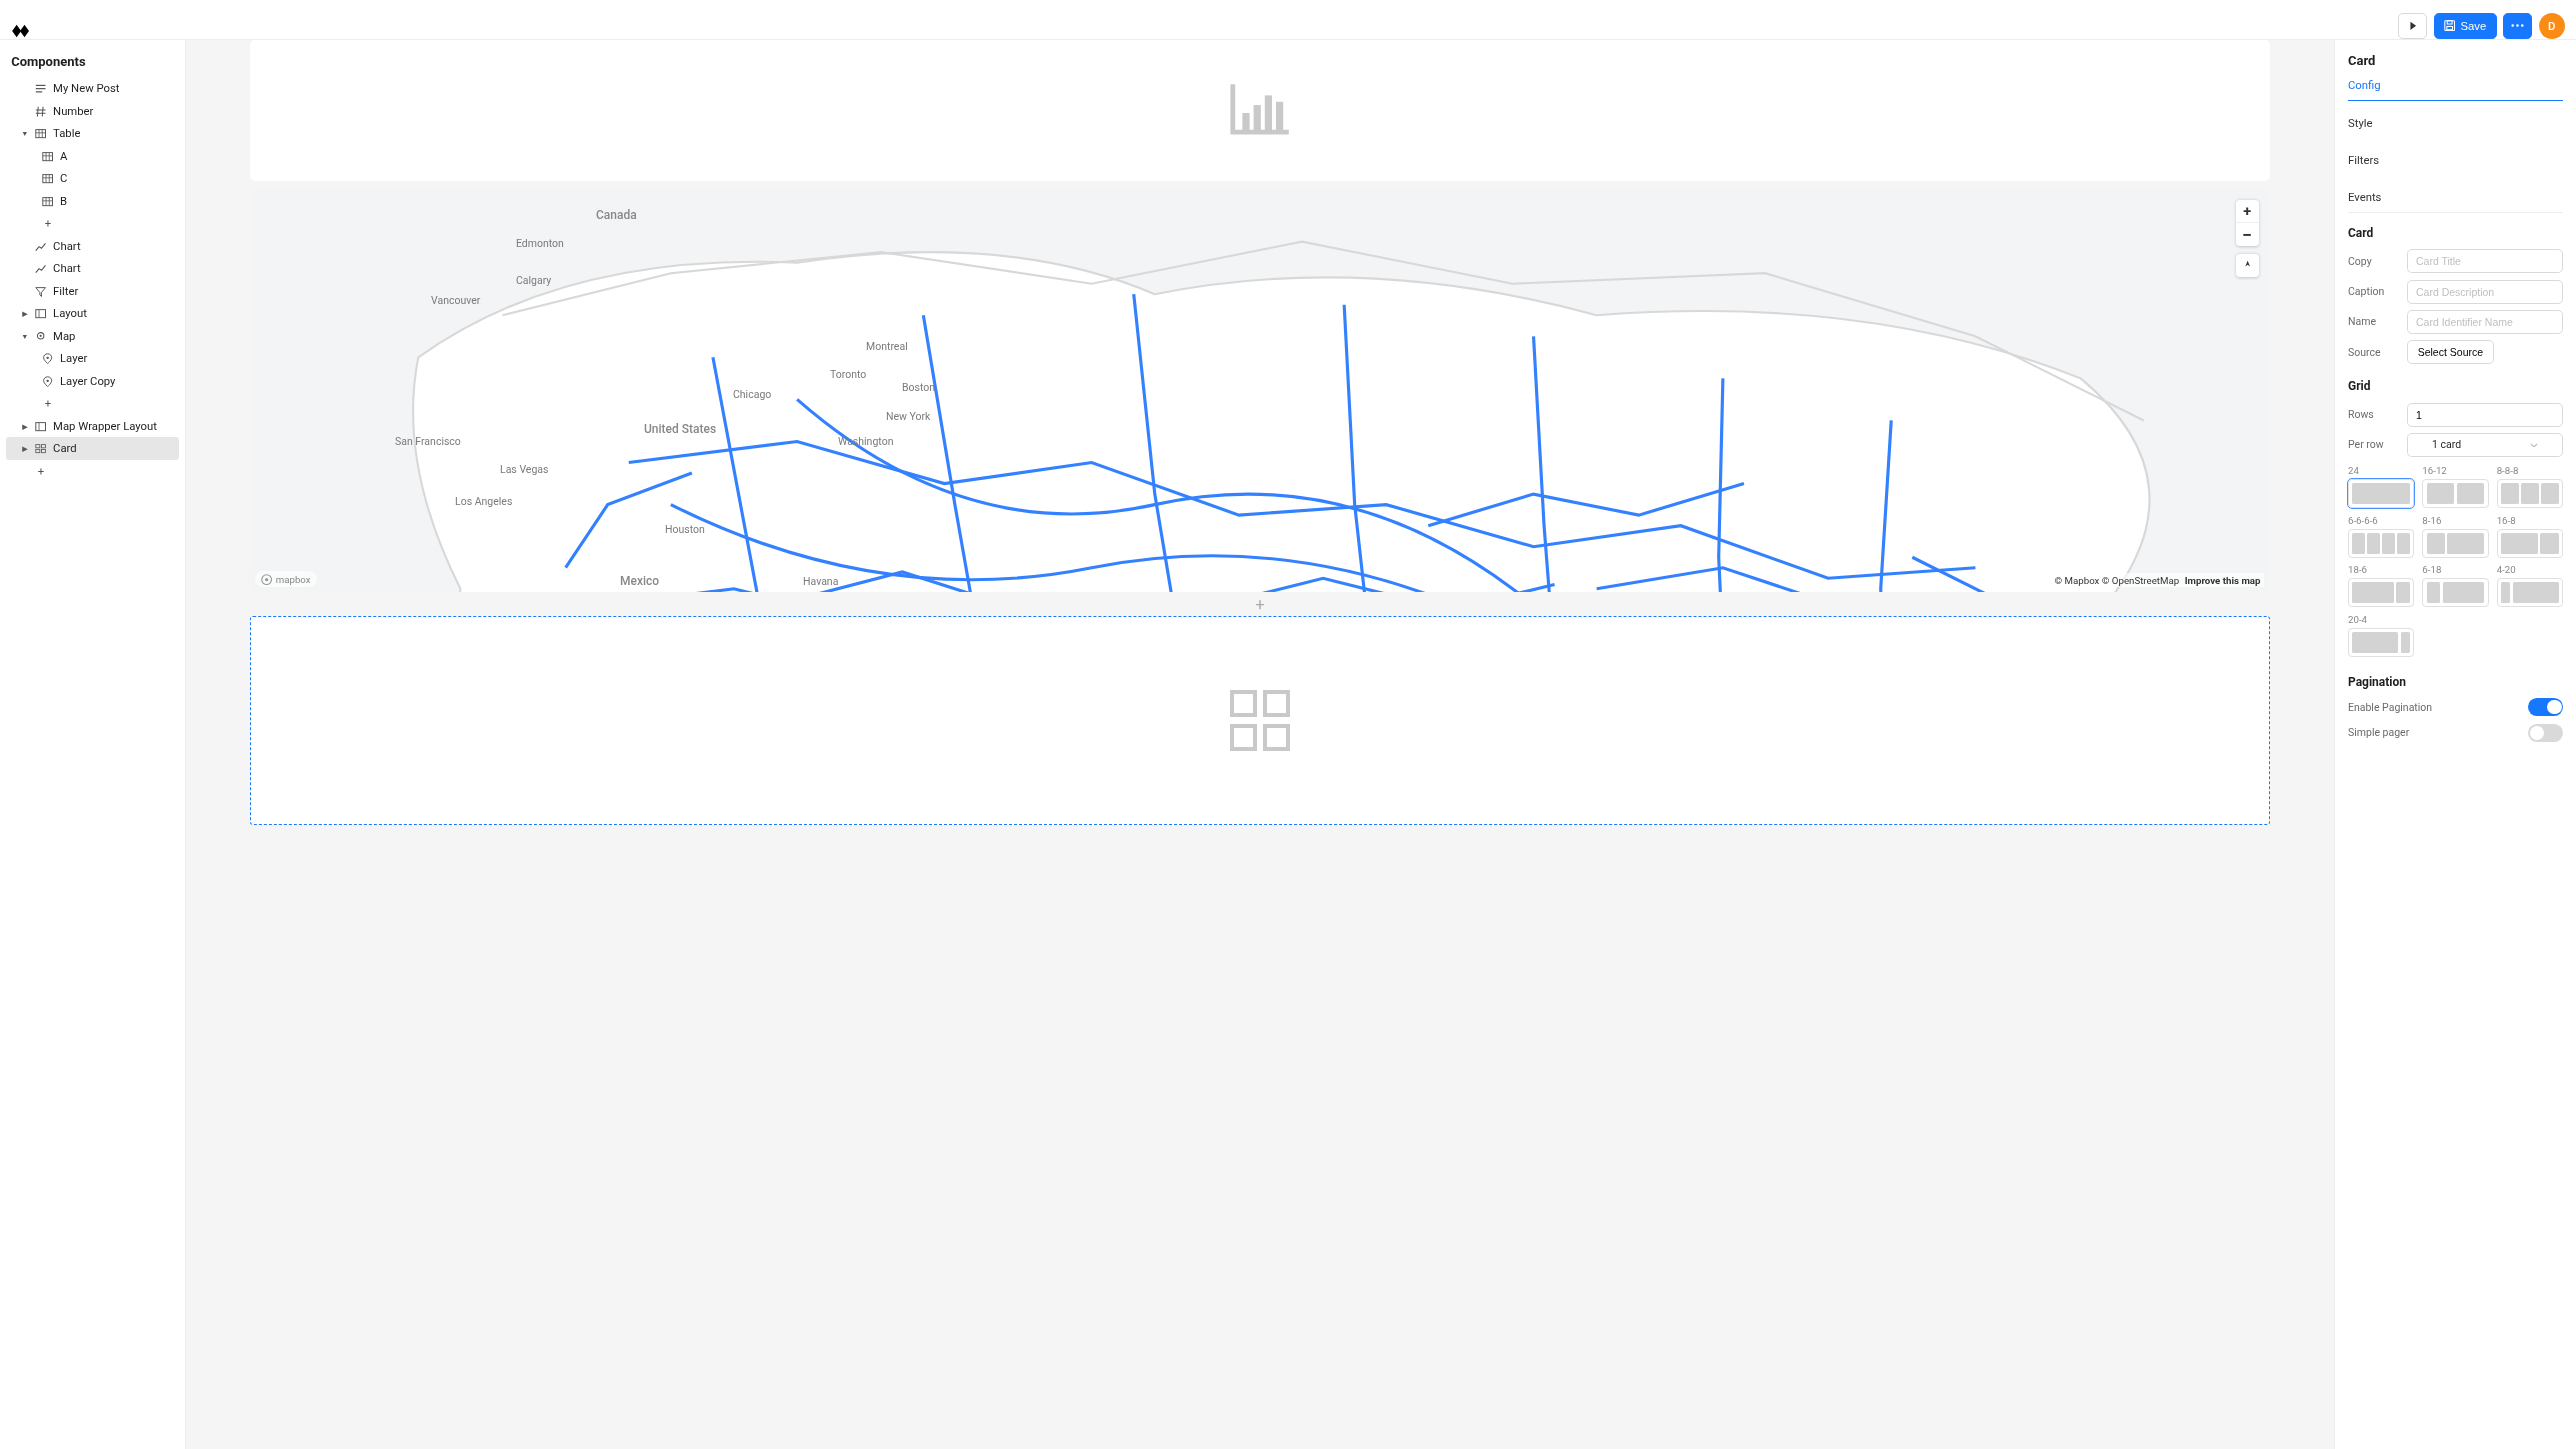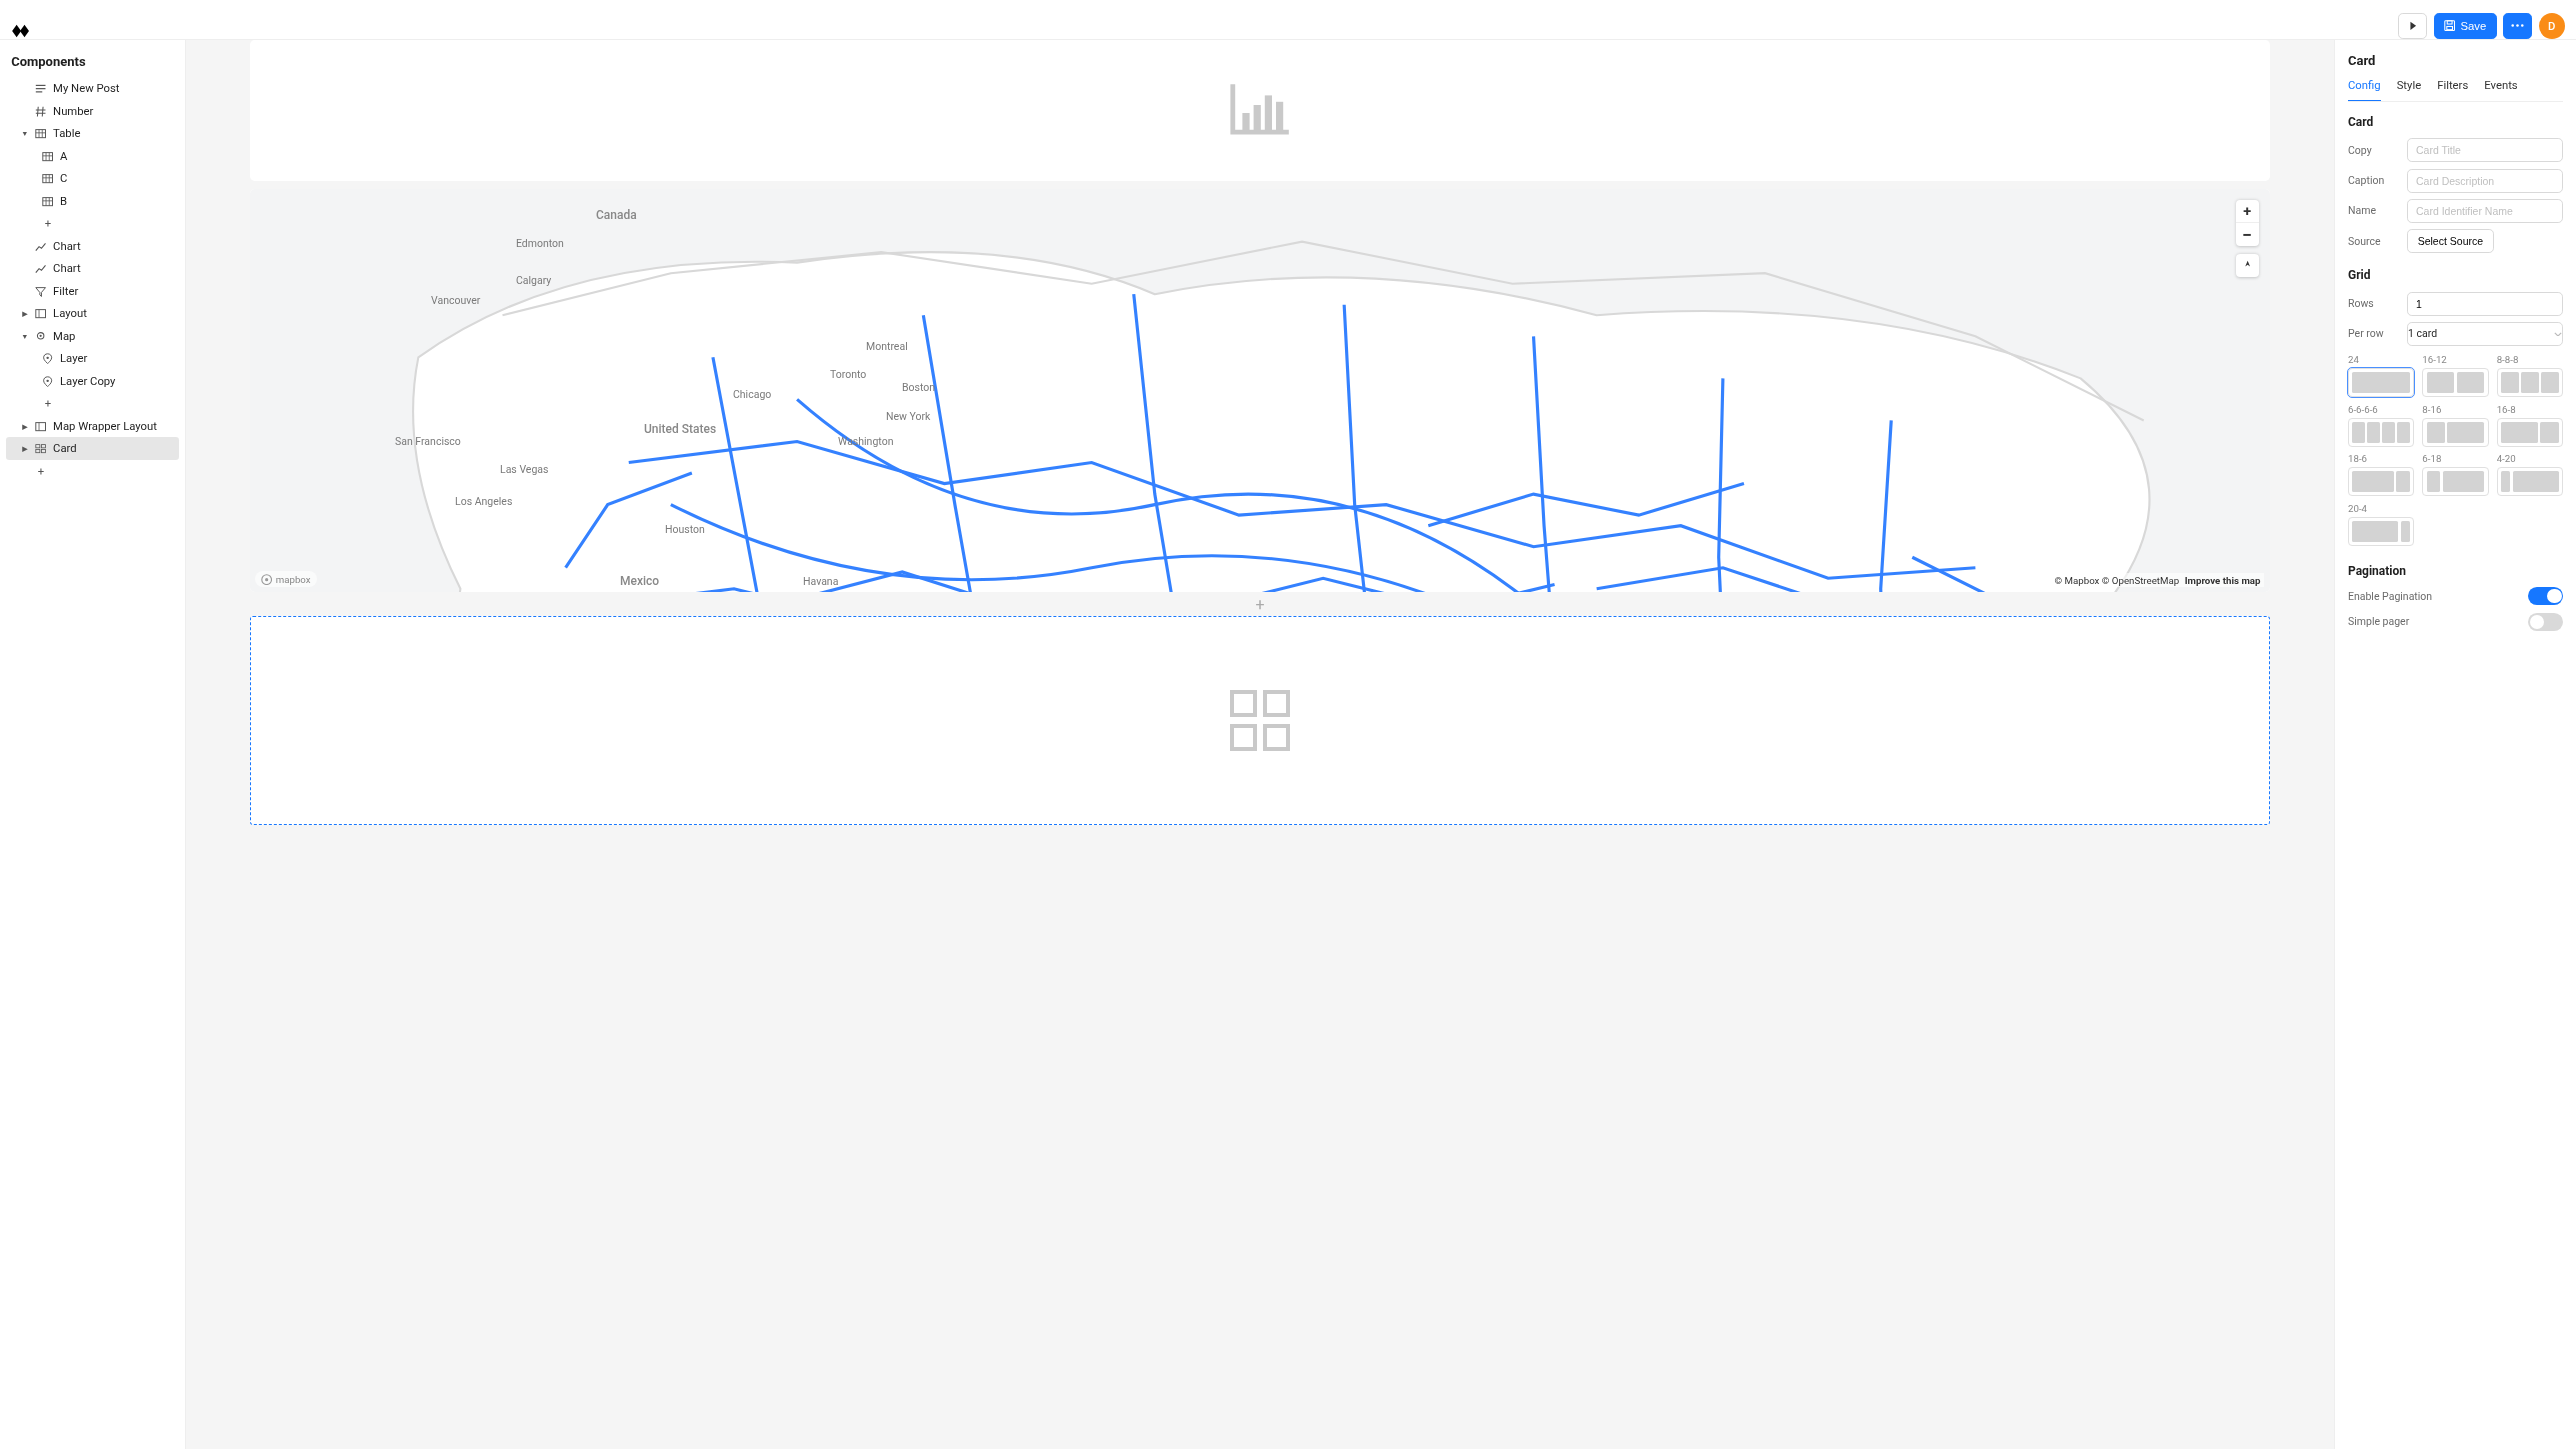--- a/index.html
+++ b/index.html
@@ -49,7 +49,7 @@
 
 .rpanel { width: 242px; border-left: 0.8px solid #eee; padding: 13px 13px 0; overflow-y: auto; }
 .rpanel-title { font-size: 13px; font-weight: 700; margin-bottom: 11.3px; }
-.tabs { display: flex; gap: 16px; border-bottom: 0.8px solid #eee; margin-bottom: 13px; }
+.tabs { display: flex; gap: 16px; border-bottom: 0.8px solid #eee; margin-bottom: 13px; flex-direction: column; }
 .tab { padding-bottom: 8px; cursor: pointer; font-size: 11.3px; color: #333; }
 .tab.active { color: #1677ff; border-bottom: 1.6px solid #1677ff; margin-bottom: -0.8px; }
 .section-title { font-size: 12px; font-weight: 700; margin: 4.8px 0 9.7px; }

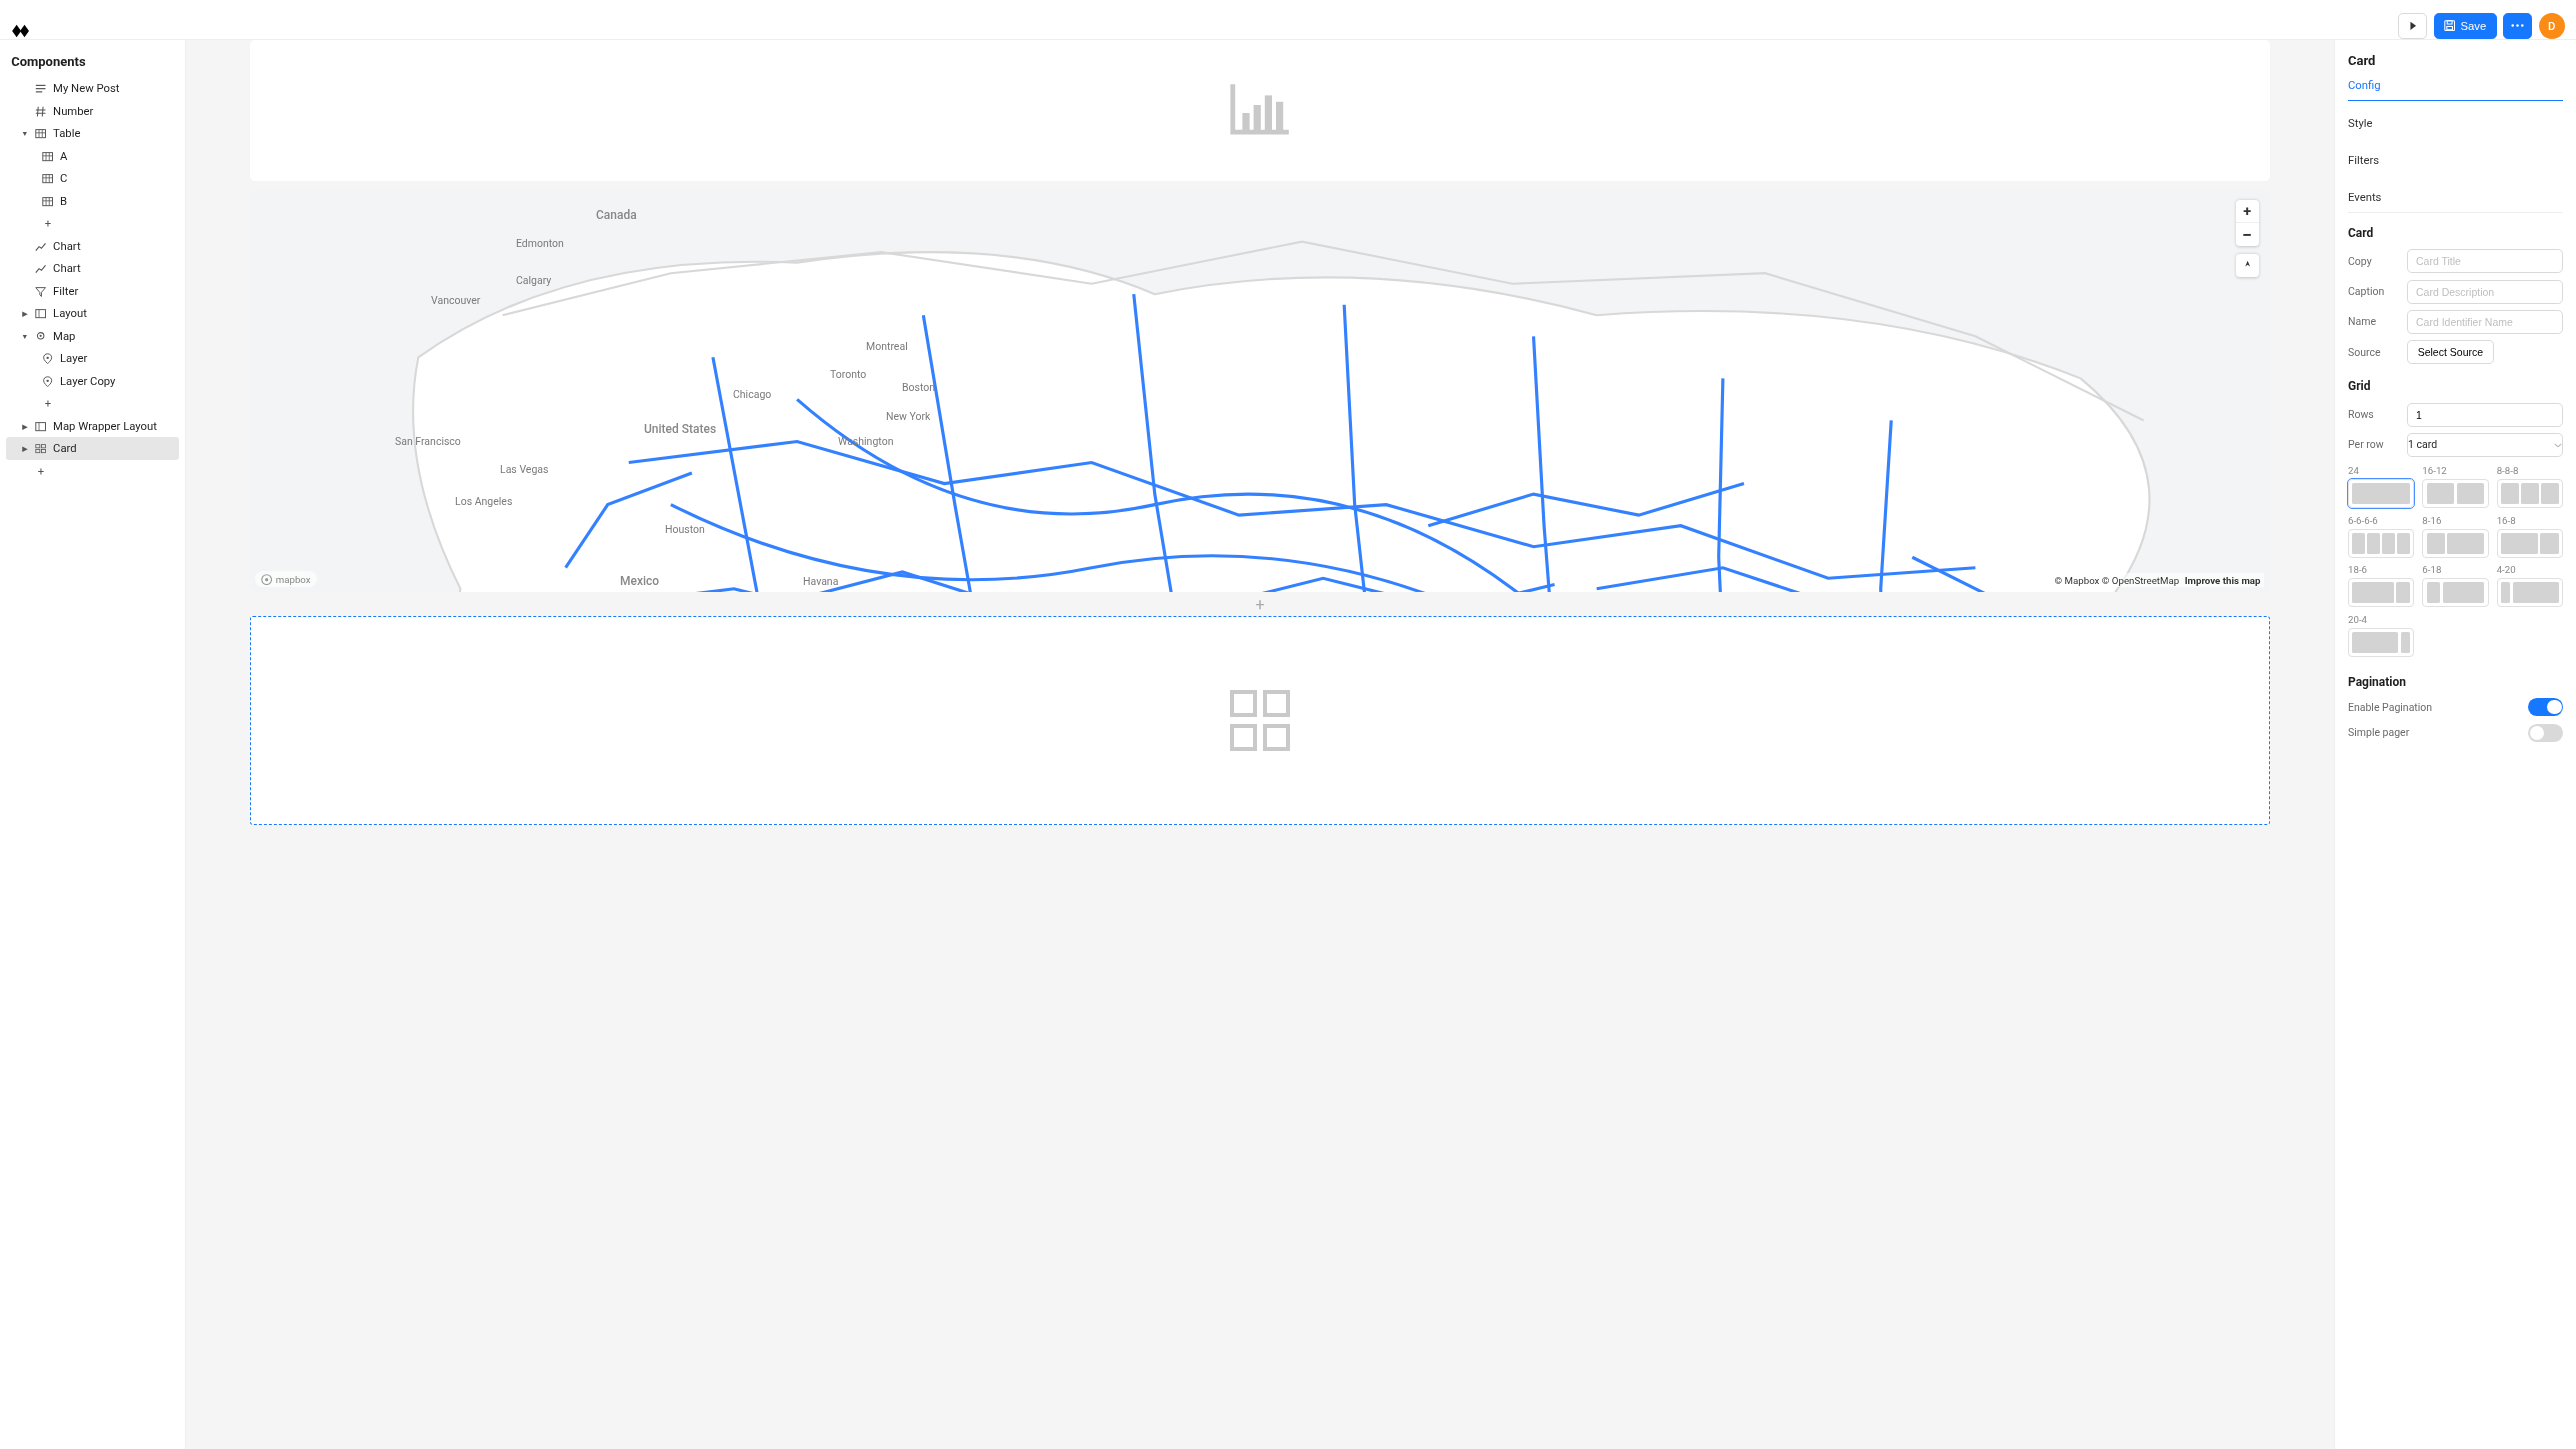--- a/index.html
+++ b/index.html
@@ -59,7 +59,7 @@
 .field-input::placeholder { color: #bfbfbf; }
 .select-source-btn { border: 0.8px solid #d9d9d9; border-radius: 4.8px; padding: 4px 9.7px; font-size: 10.5px; background: #fff; cursor: pointer; height: 24px; }
 .small-input { width: 72px; }
-.select-box { flex: 1; border: 0.8px solid #d9d9d9; border-radius: 4.8px; padding: 4px 0; font-size: 10.5px; height: 24px; display: flex; justify-content: space-between; align-items: center; cursor: pointer; }
+.select-box { flex: 1; border: 0.8px solid #d9d9d9; border-radius: 4.8px; padding: 4px 24px; font-size: 10.5px; height: 24px; display: flex; justify-content: space-between; align-items: center; cursor: pointer; }
 .layout-grid { display: grid; grid-template-columns: 1fr 1fr 1fr; gap: 6.4px 8px; margin-top: 8px; }
 .layout-opt .layout-label { font-size: 9.7px; color: #888; margin-bottom: 3.2px; }
 .layout-preview { border: 0.8px solid #e0e0e0; border-radius: 4px; height: 29px; padding: 3.2px; display: flex; gap: 2.4px; cursor: pointer; }

